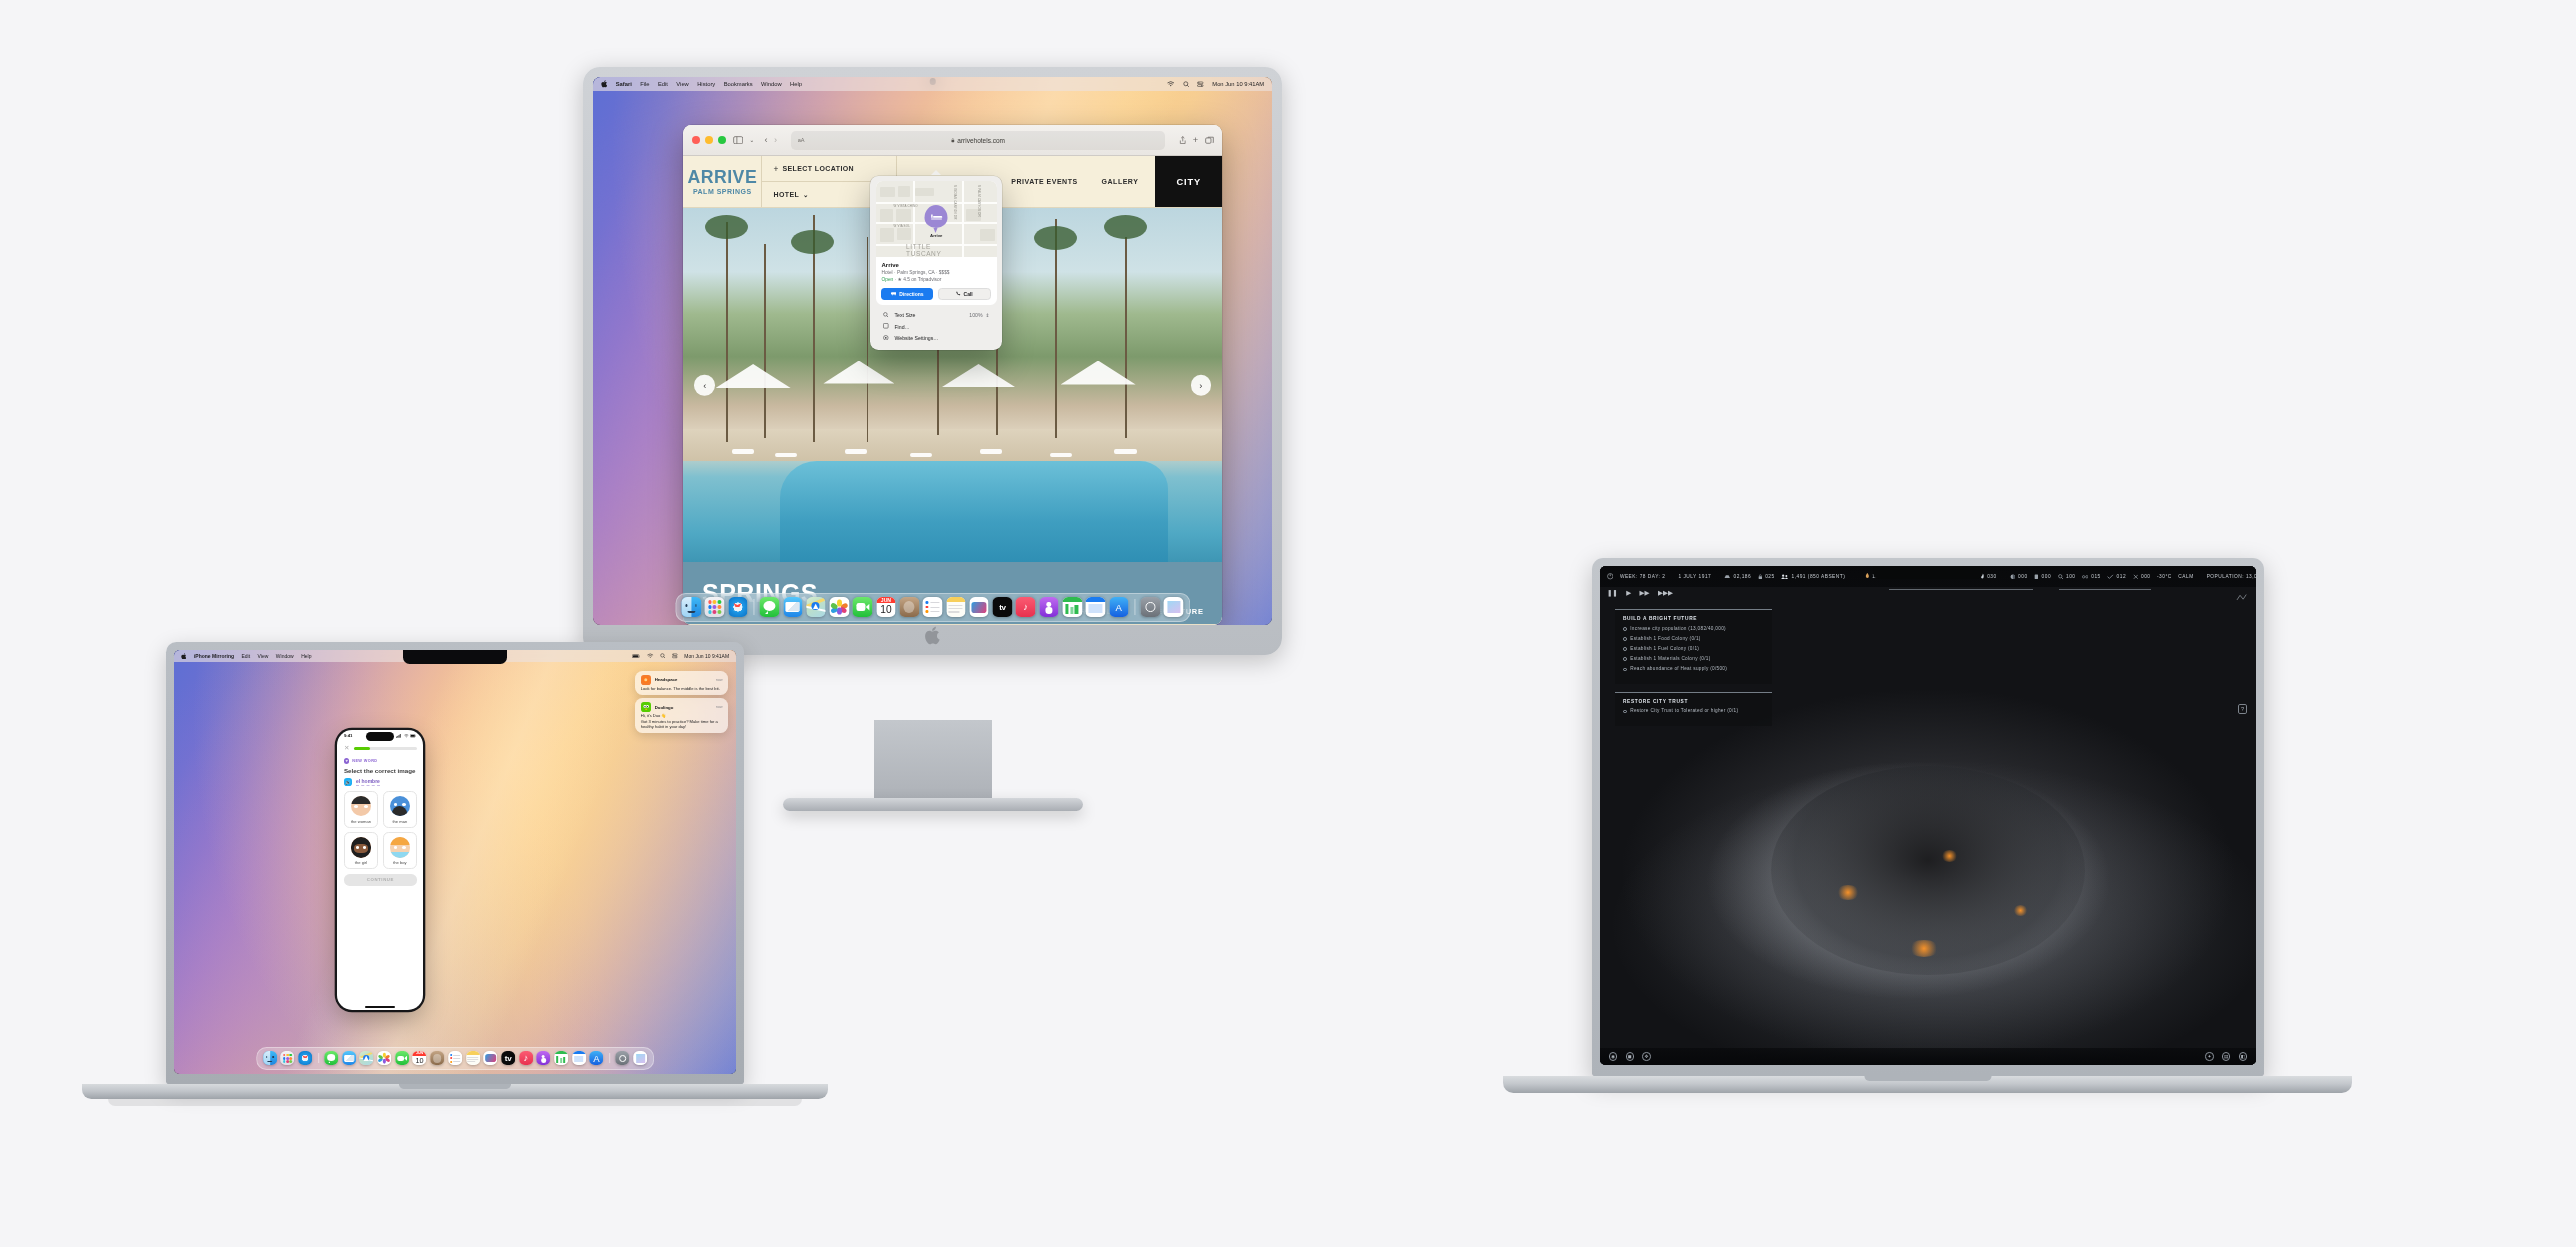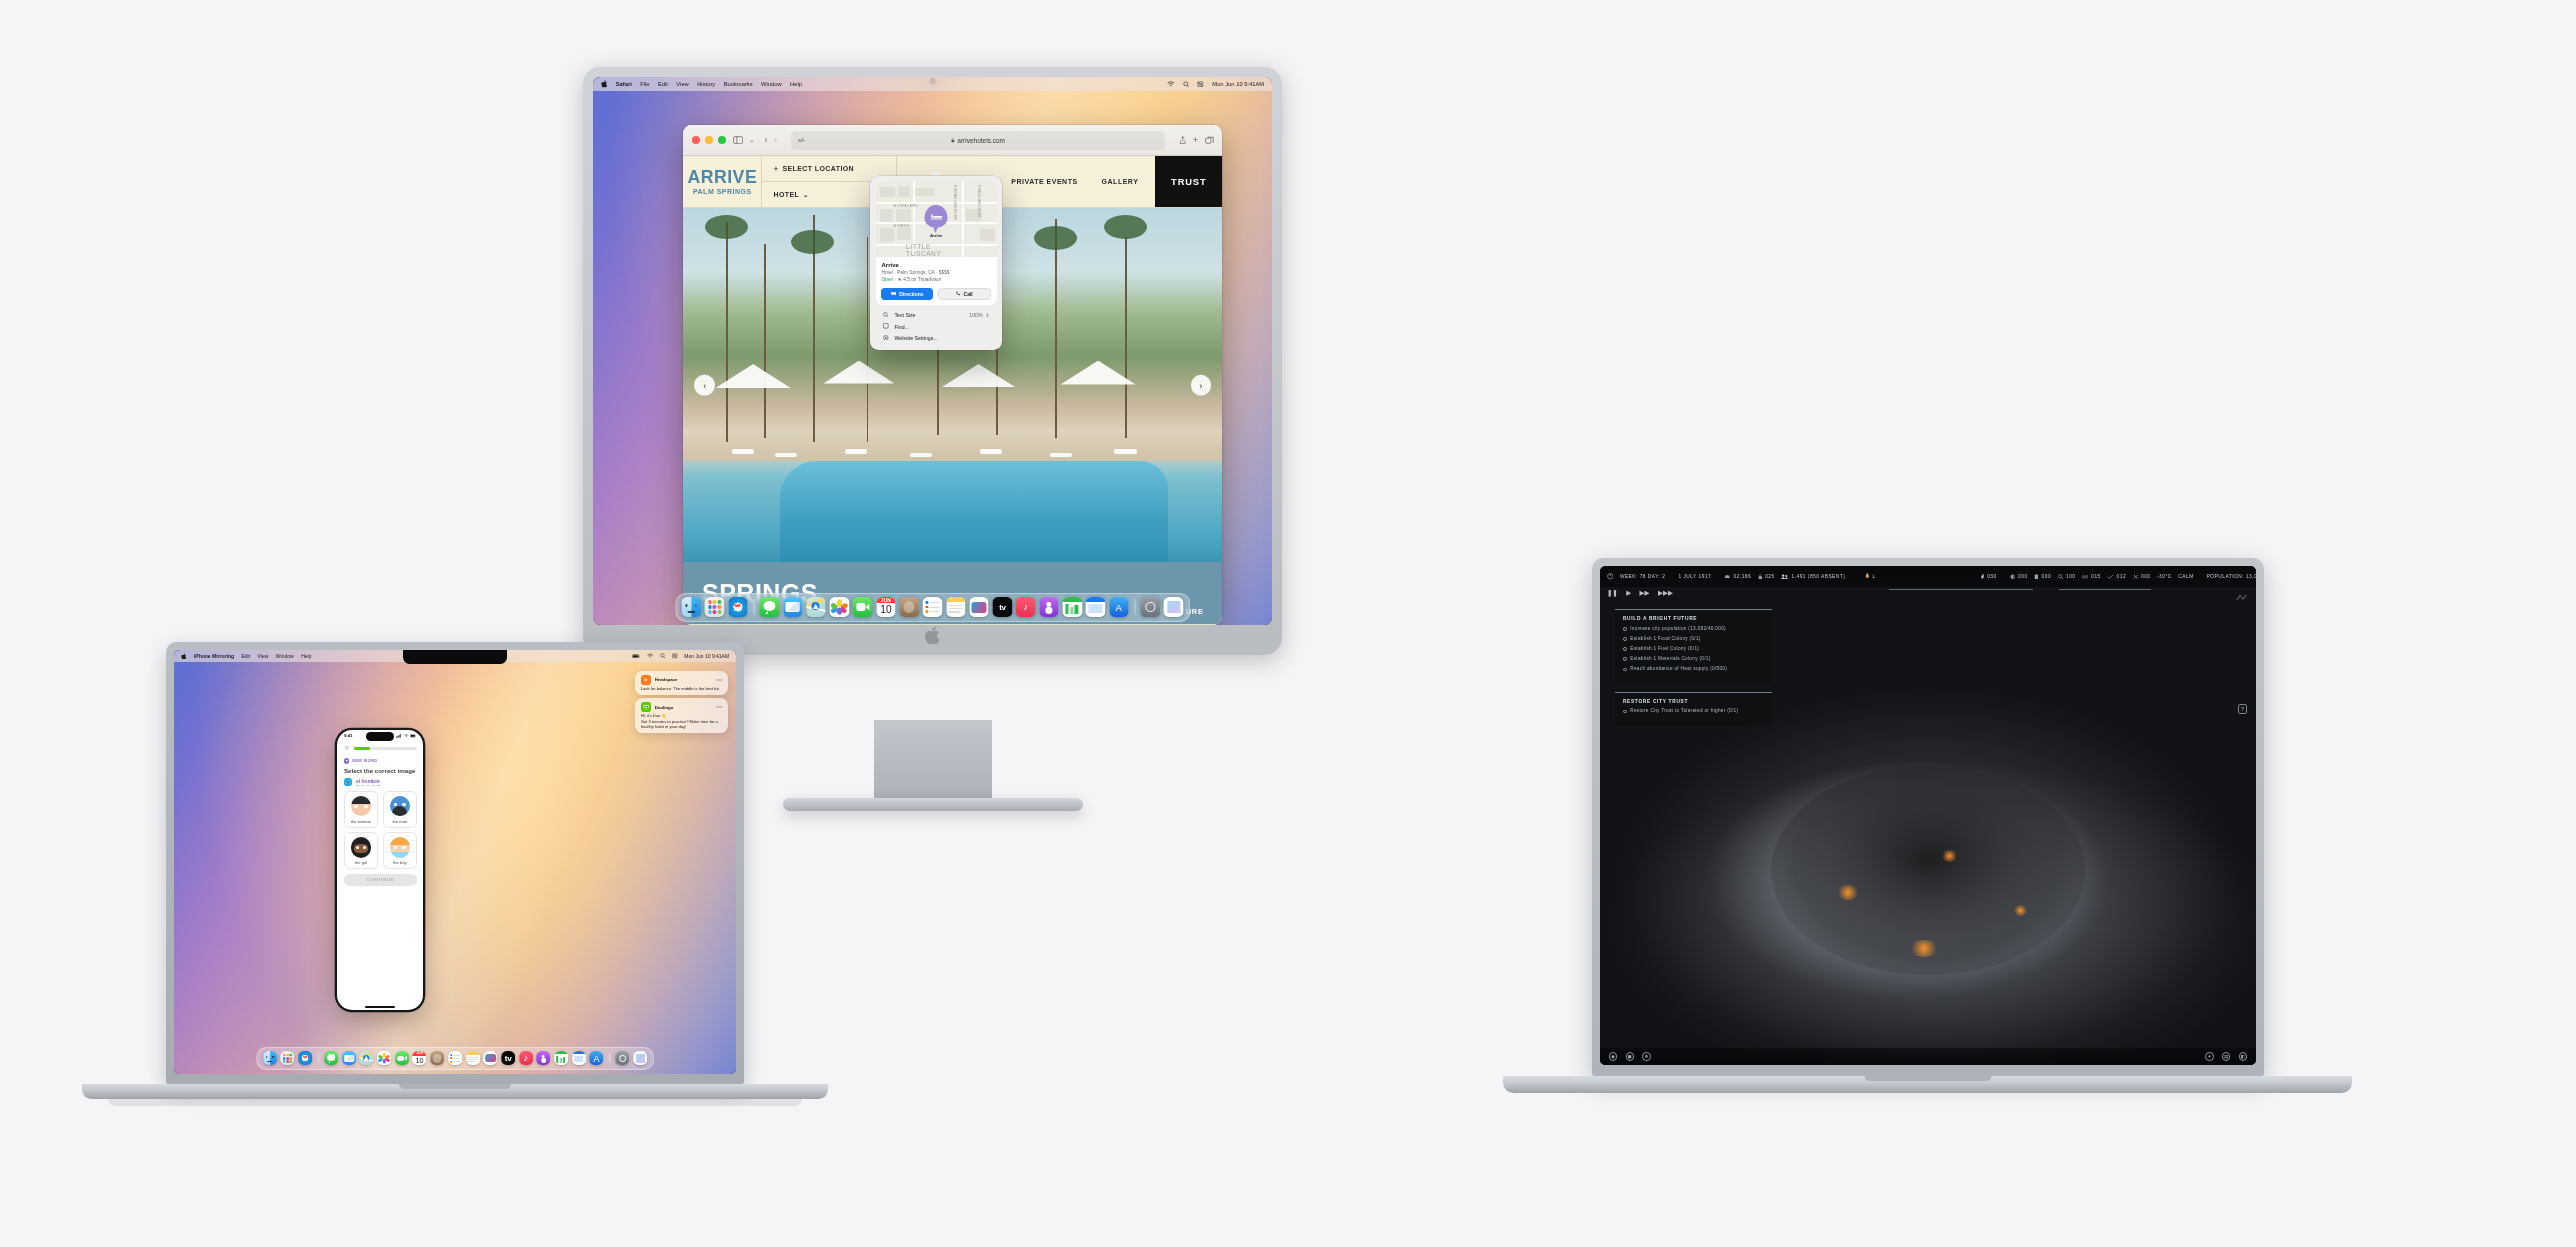--- a/index.html
+++ b/index.html
@@ -386,7 +386,7 @@
                 <span>PRIVATE EVENTS</span>
                 <span>GALLERY</span>
               </div>
-              <div id="book-btn">TRUST</div>
+              <div id="book-btn">CITY</div>
             </div>
 
             <div id="hero">

